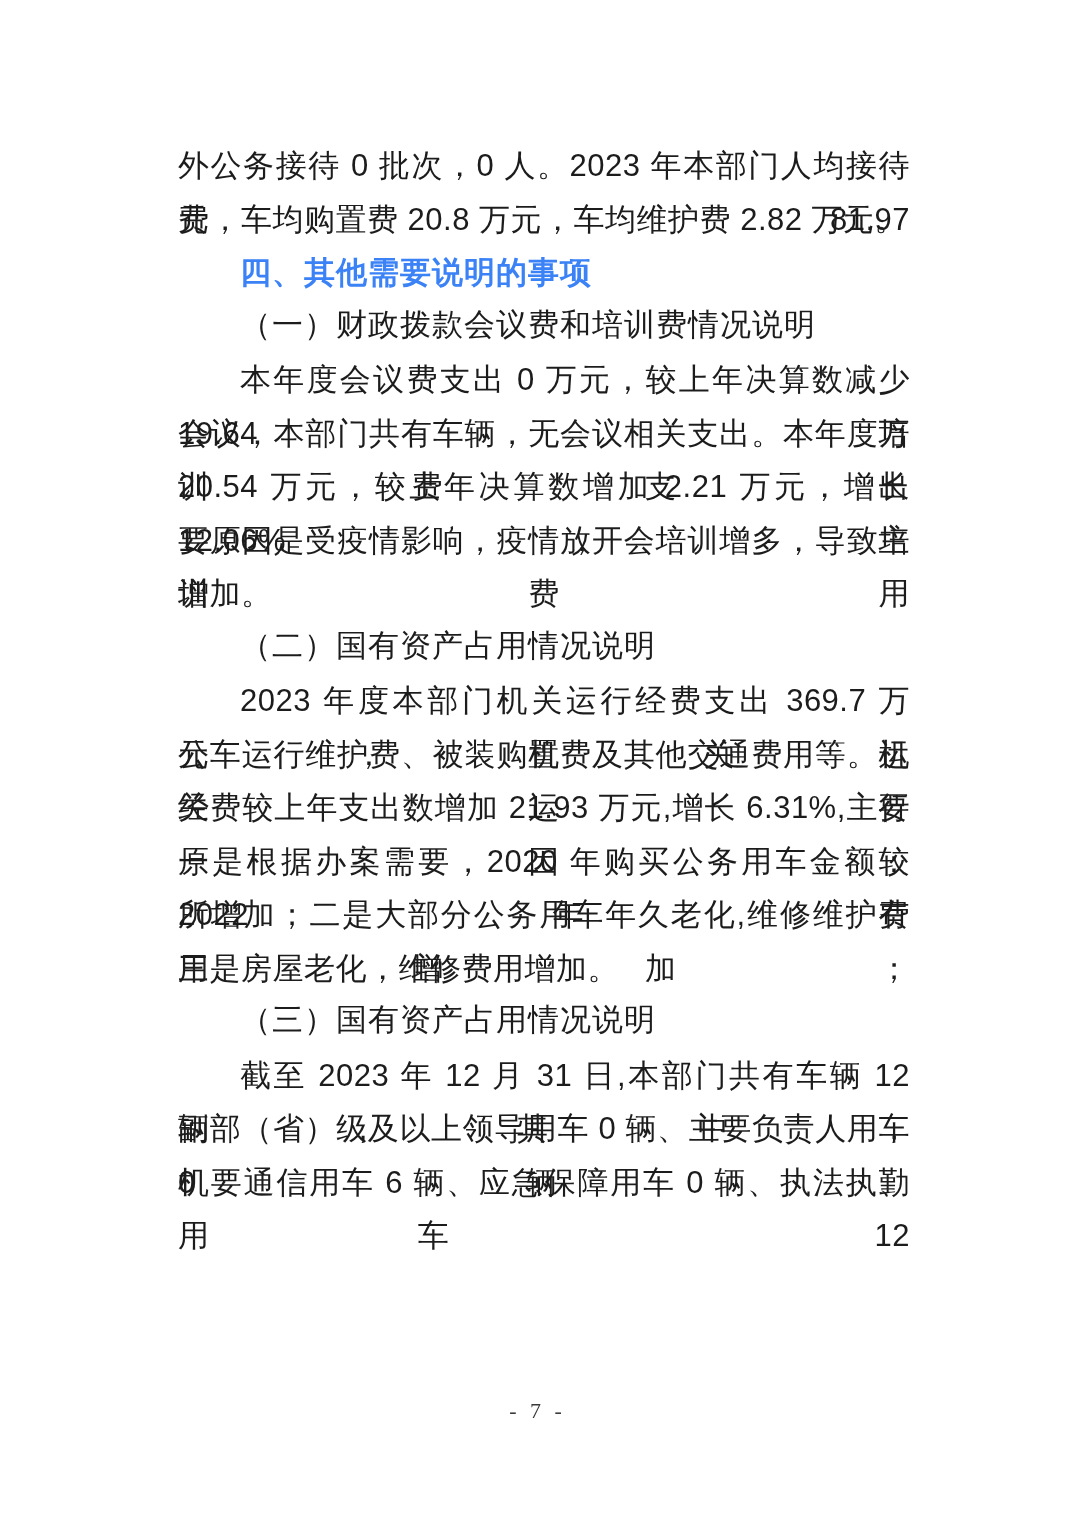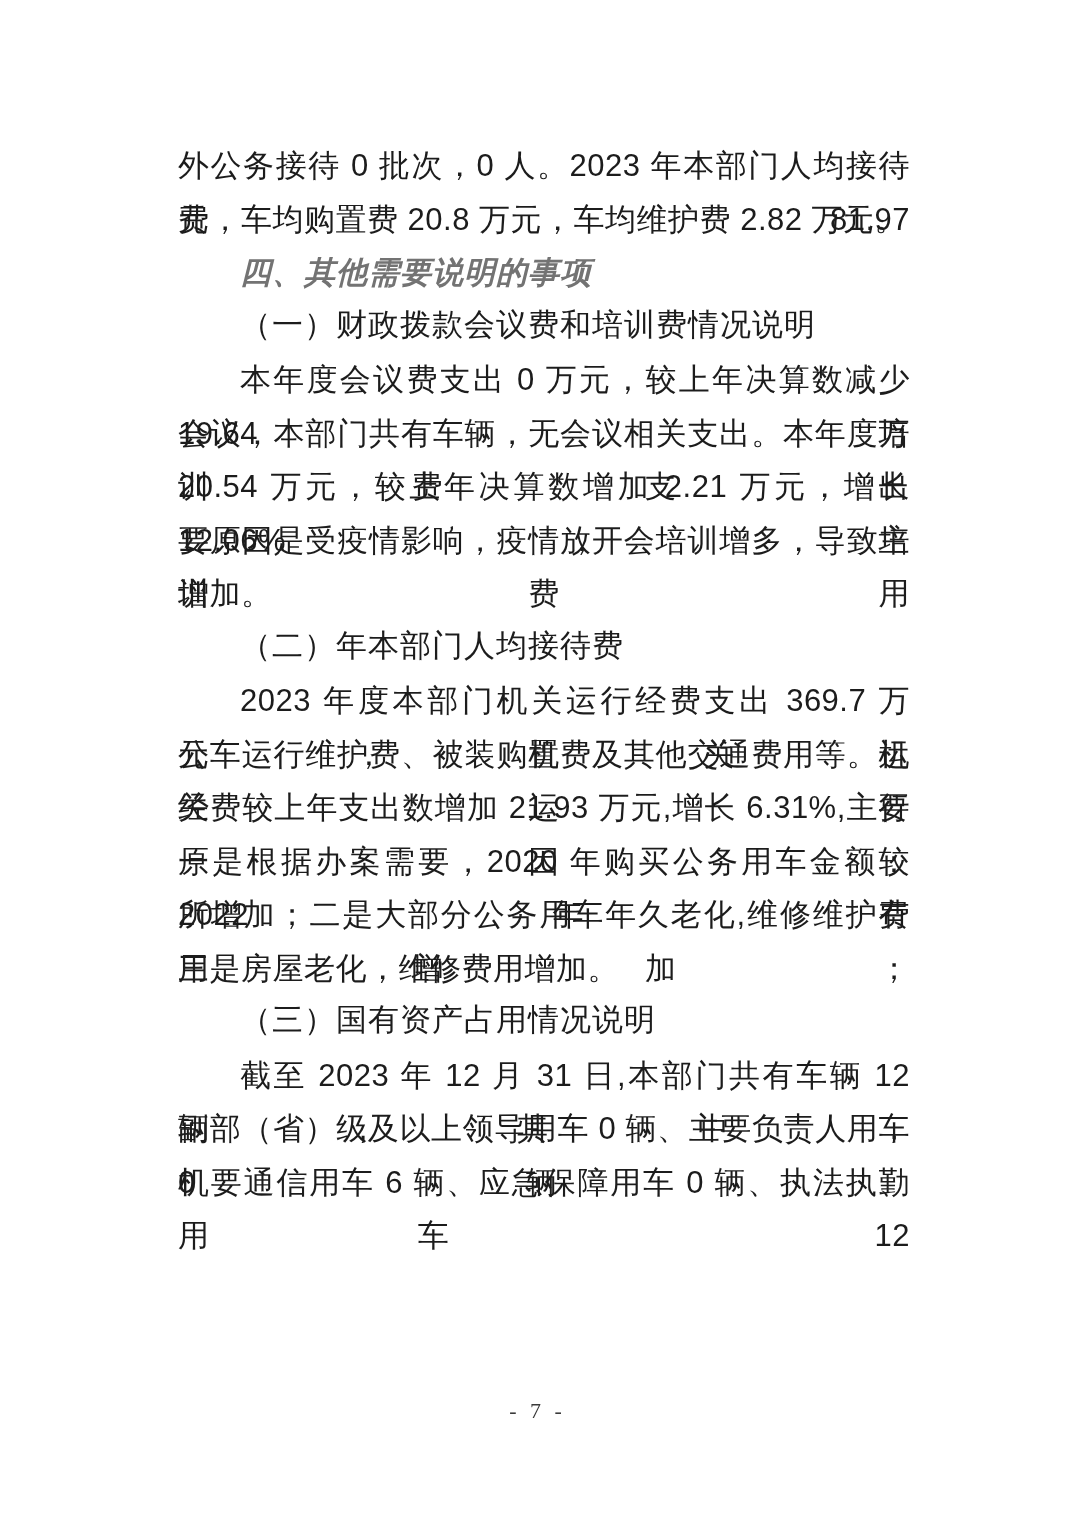--- a/index.html
+++ b/index.html
@@ -44,8 +44,7 @@
   .heading {
     font-weight: 700;
     letter-spacing: 1px;
-    color: #737373;
-    font-style: italic;
+    color: #3b82f6;
   }
   .sub {
     font-family: Liberation Mono, monospace;

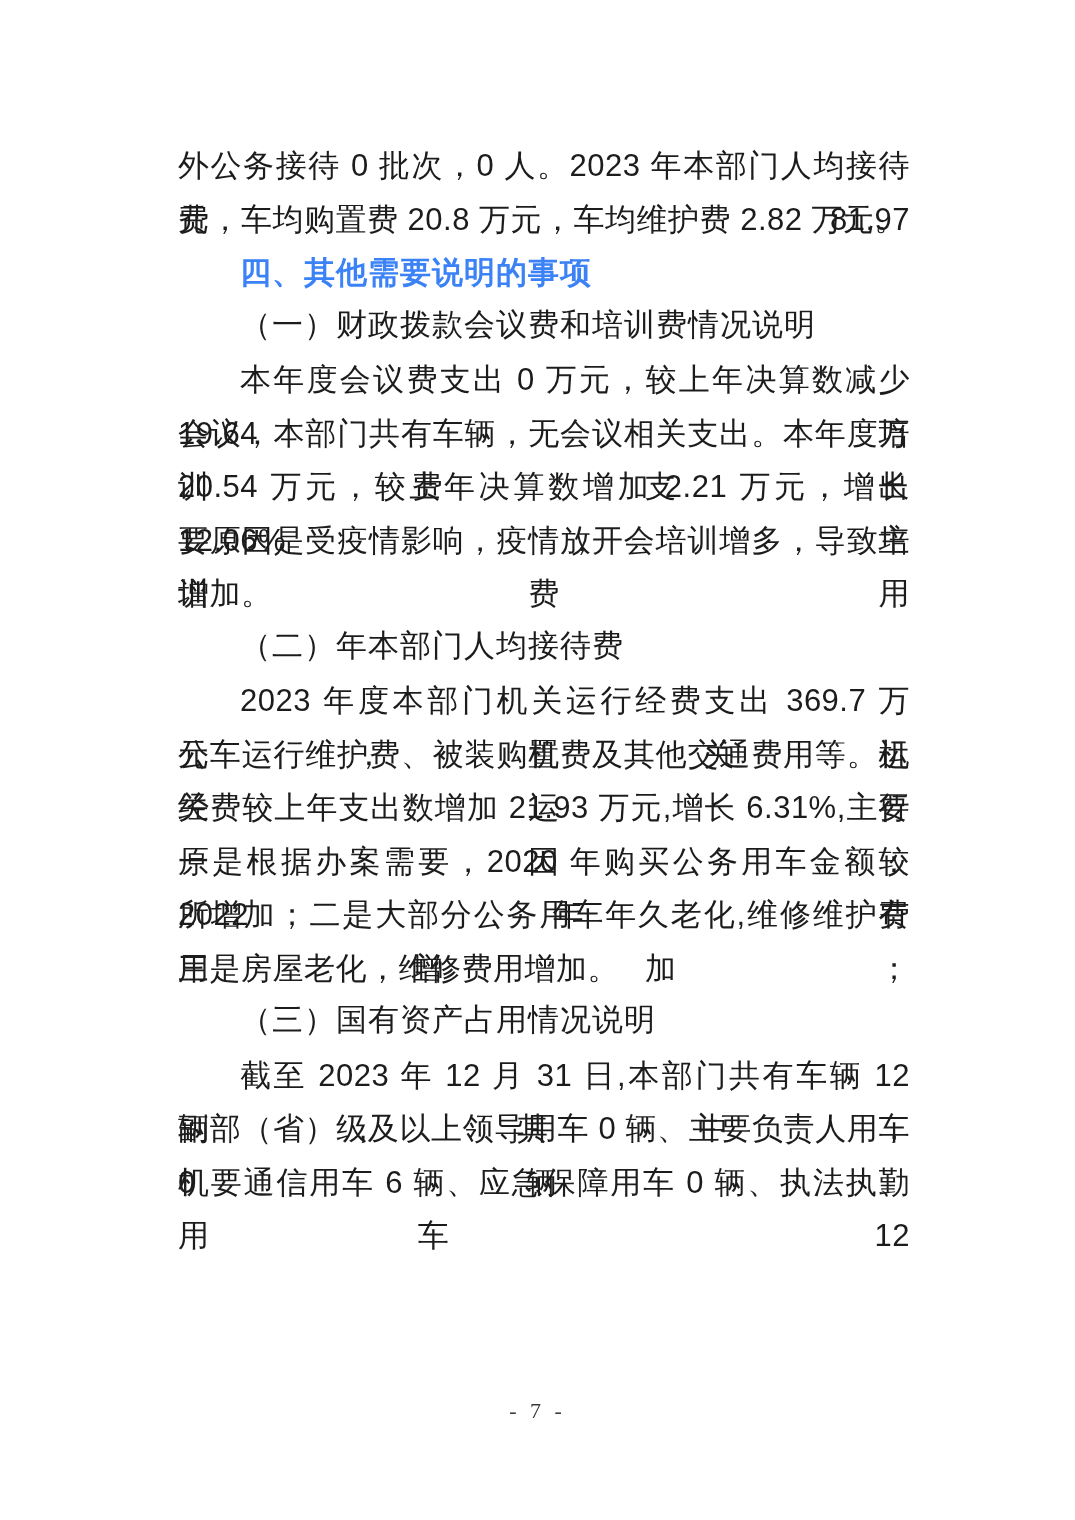--- a/index.html
+++ b/index.html
@@ -80,7 +80,7 @@
     <div class="ln fill">要原因是受疫情影响，疫情放开会培训增多，导致培训费用</div>
     <div class="ln">增加。</div>
 
-    <div class="ln sub indent">（二）年本部门人均接待费</div>
+    <div class="ln sub indent">（二）国有资产占用情况说明</div>
     <div class="ln fill indent">2023 年度本部门机关运行经费支出 369.7 万元，机关运</div>
     <div class="ln fill">公车运行维护费、被装购置费及其他交通费用等。机关运行</div>
     <div class="ln fill">经费较上年支出数增加 21.93 万元,增长 6.31%,主要原因：</div>

